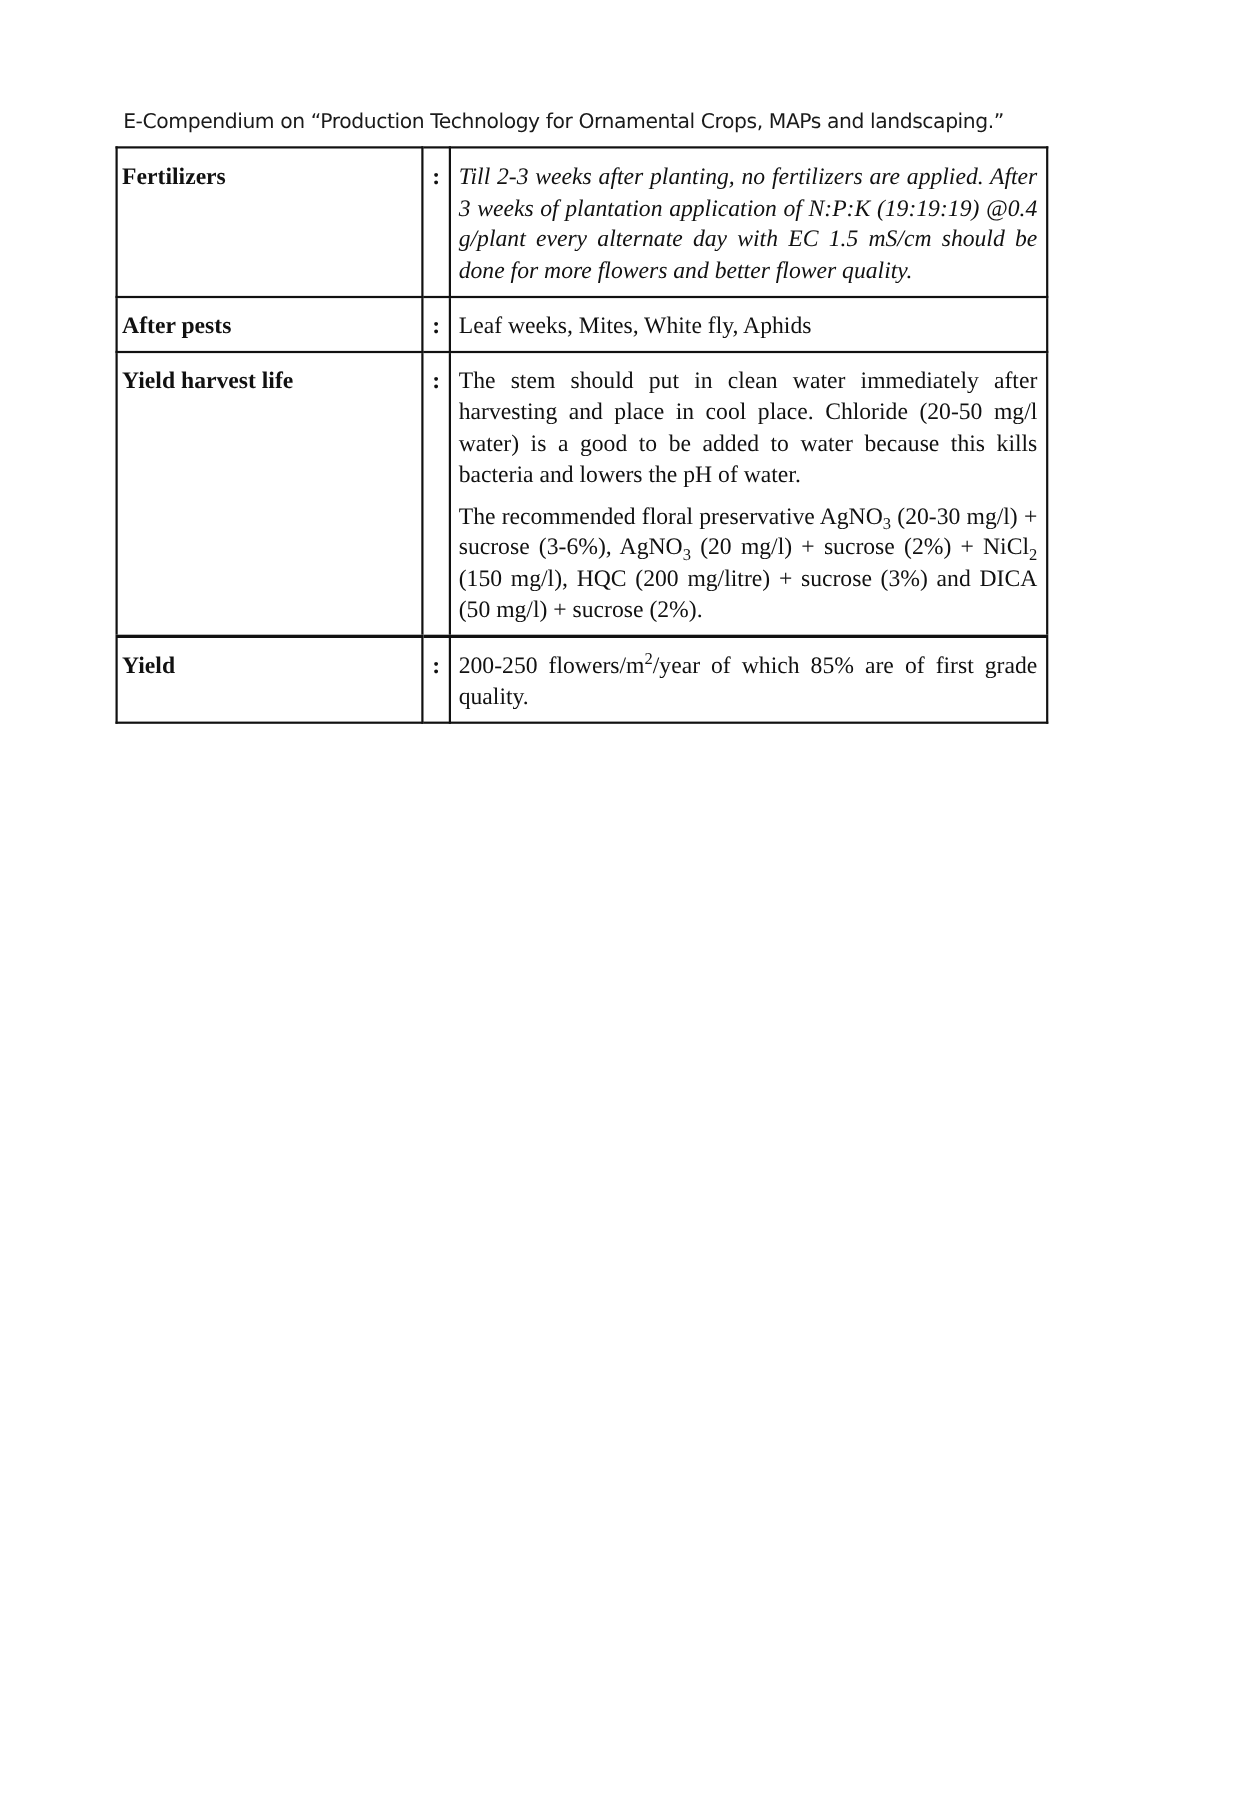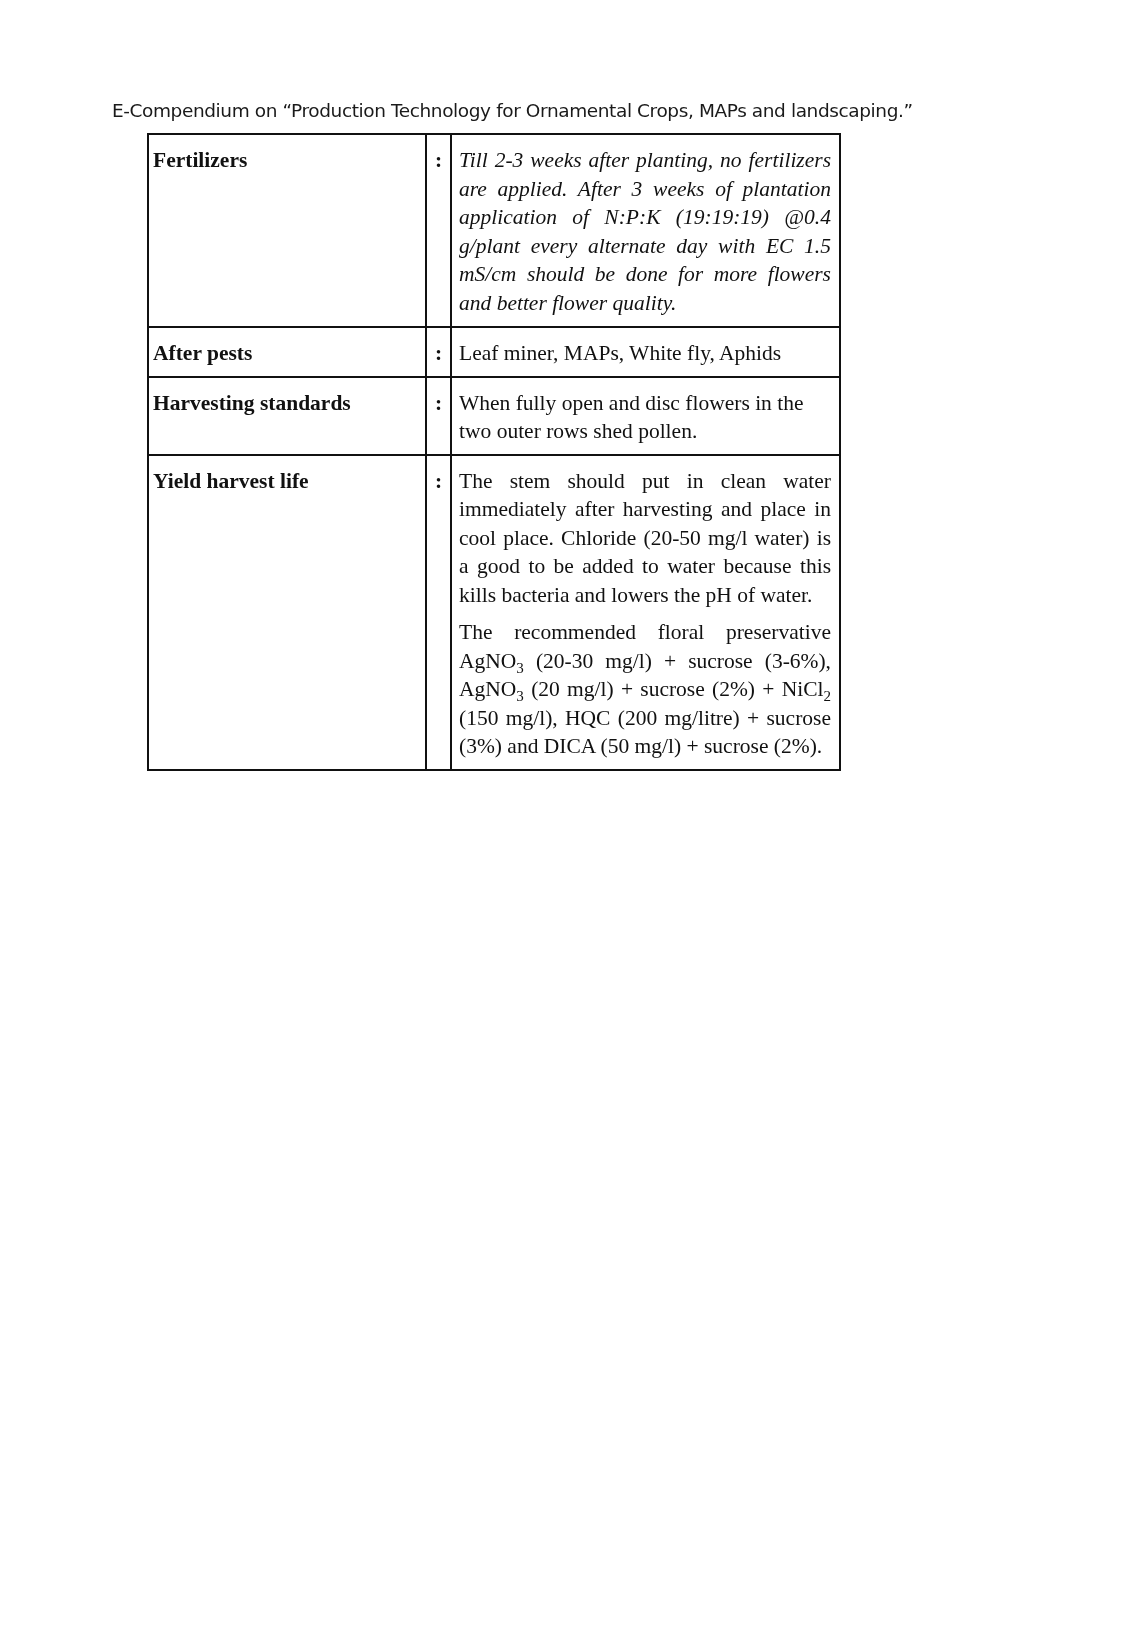--- a/index.html
+++ b/index.html
@@ -29,13 +29,12 @@
       position: absolute;
       left: 105px;
       top: 133px;
-      width: 694px;
+      width: 848px;
       border-collapse: collapse;
       font-family: "Liberation Serif", serif;
       font-size: 21.5px;
       line-height: 28.5px;
       color: #111111;
-      margin-left: 42px;
     }
     table.spec td {
       border: 2px solid #111111;

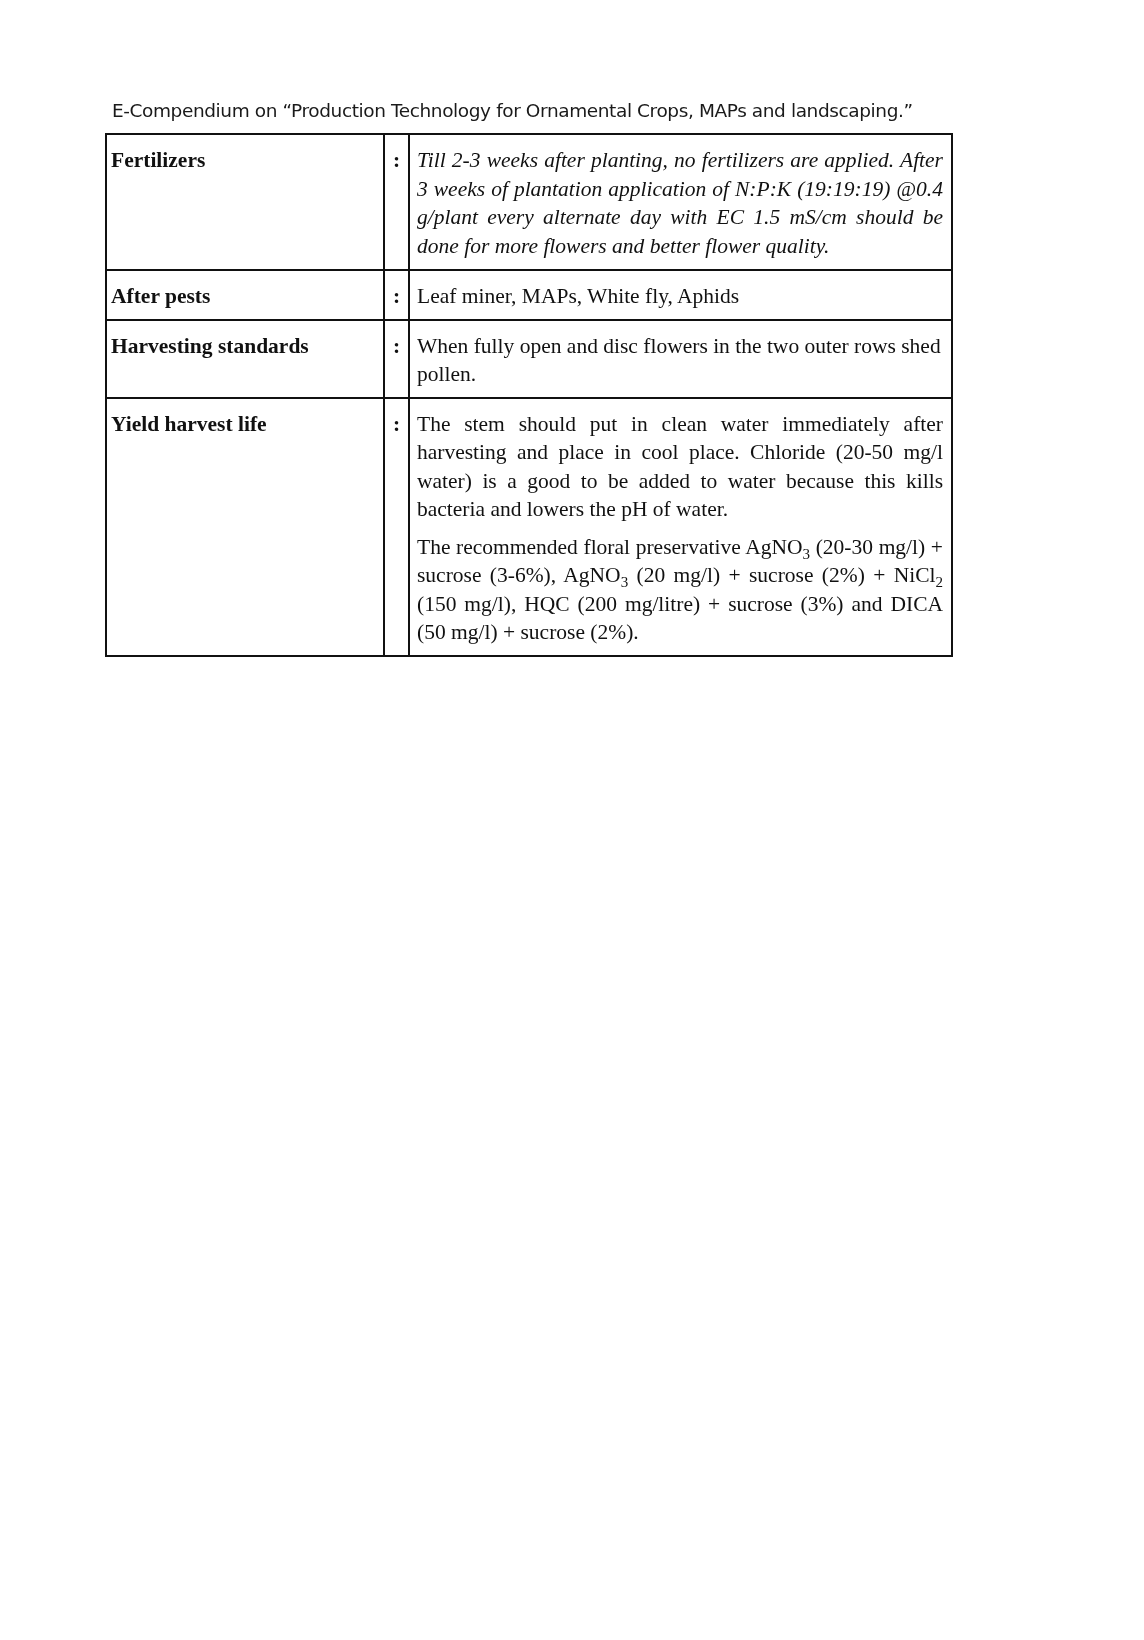--- a/index.html
+++ b/index.html
@@ -85,7 +85,7 @@
       <td class="label">After pests</td>
       <td class="colon">:</td>
       <td class="value">
-        <p>Leaf miner, MAPs, White fly, Aphids</p>
+        <p>Leaf weeks, Mites, White fly, Aphids</p>
       </td>
     </tr>
     <tr>

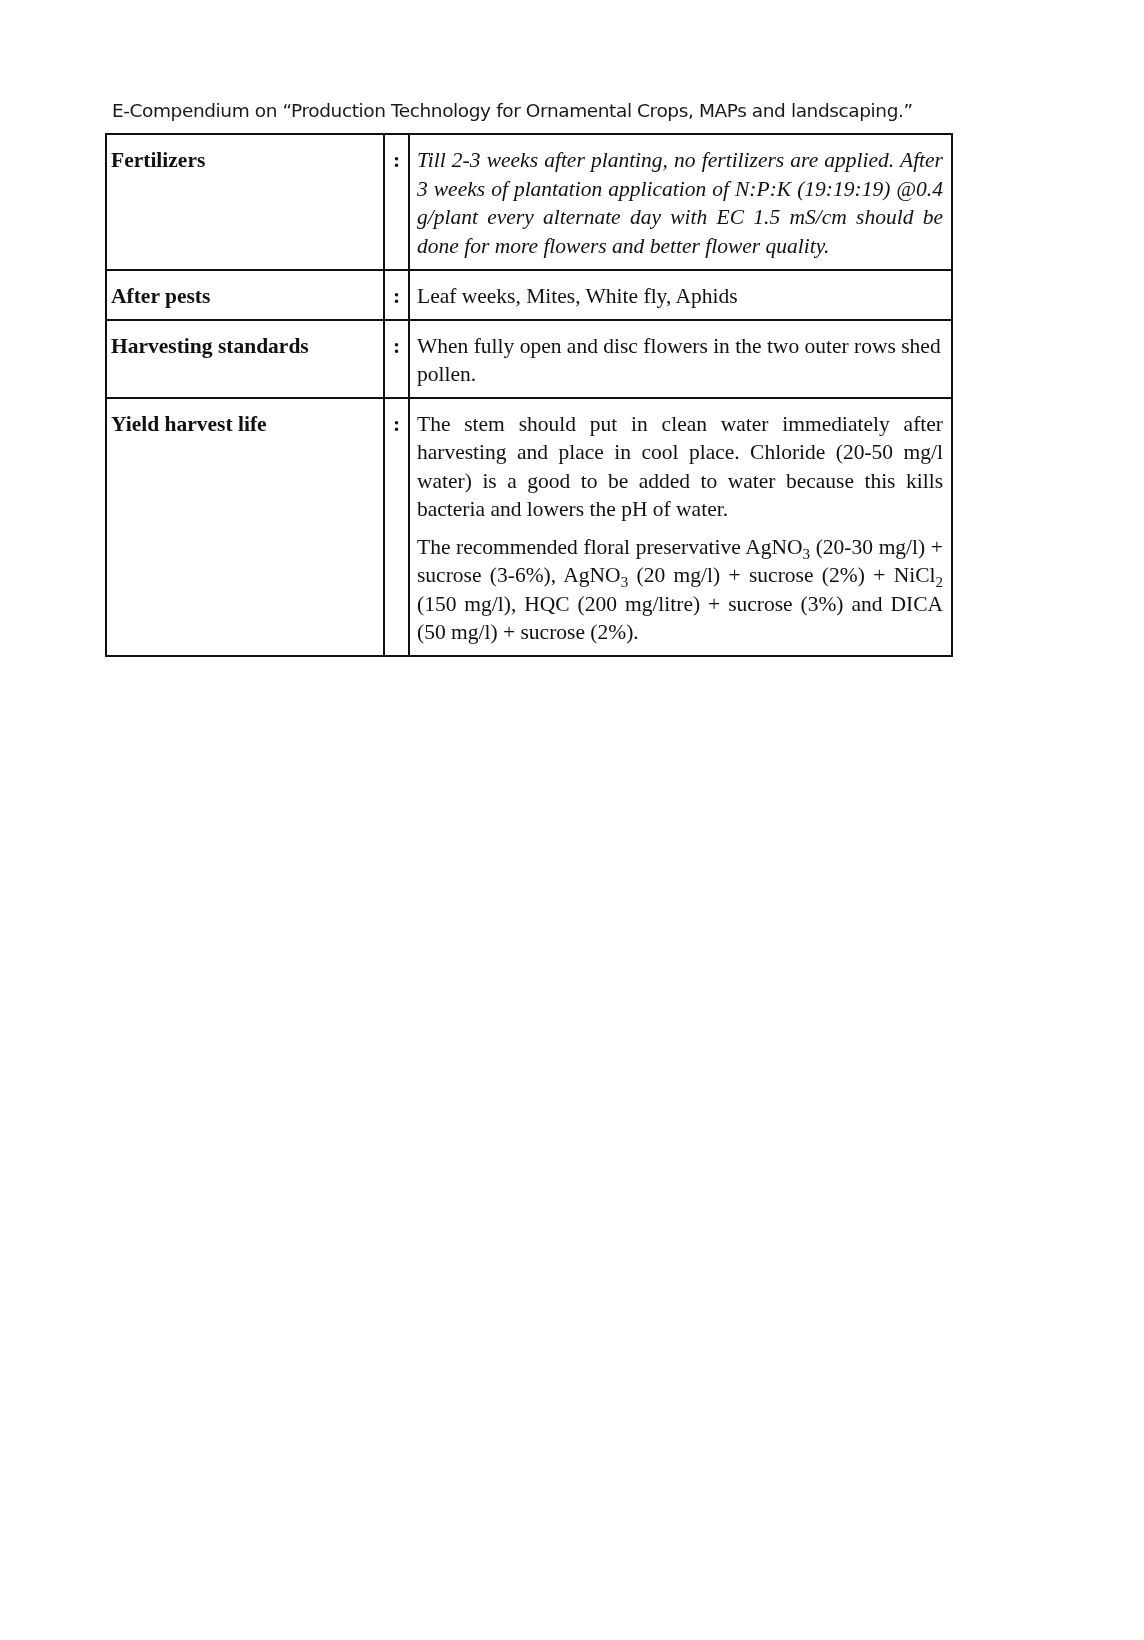--- a/index.html
+++ b/index.html
@@ -89,13 +89,6 @@
       </td>
     </tr>
     <tr>
-      <td class="label">Harvesting standards</td>
-      <td class="colon">:</td>
-      <td class="value">
-        <p style="text-align:left;">When fully open and disc flowers in the two outer rows shed pollen.</p>
-      </td>
-    </tr>
-    <tr>
       <td class="label">Yield harvest life</td>
       <td class="colon">:</td>
       <td class="value">

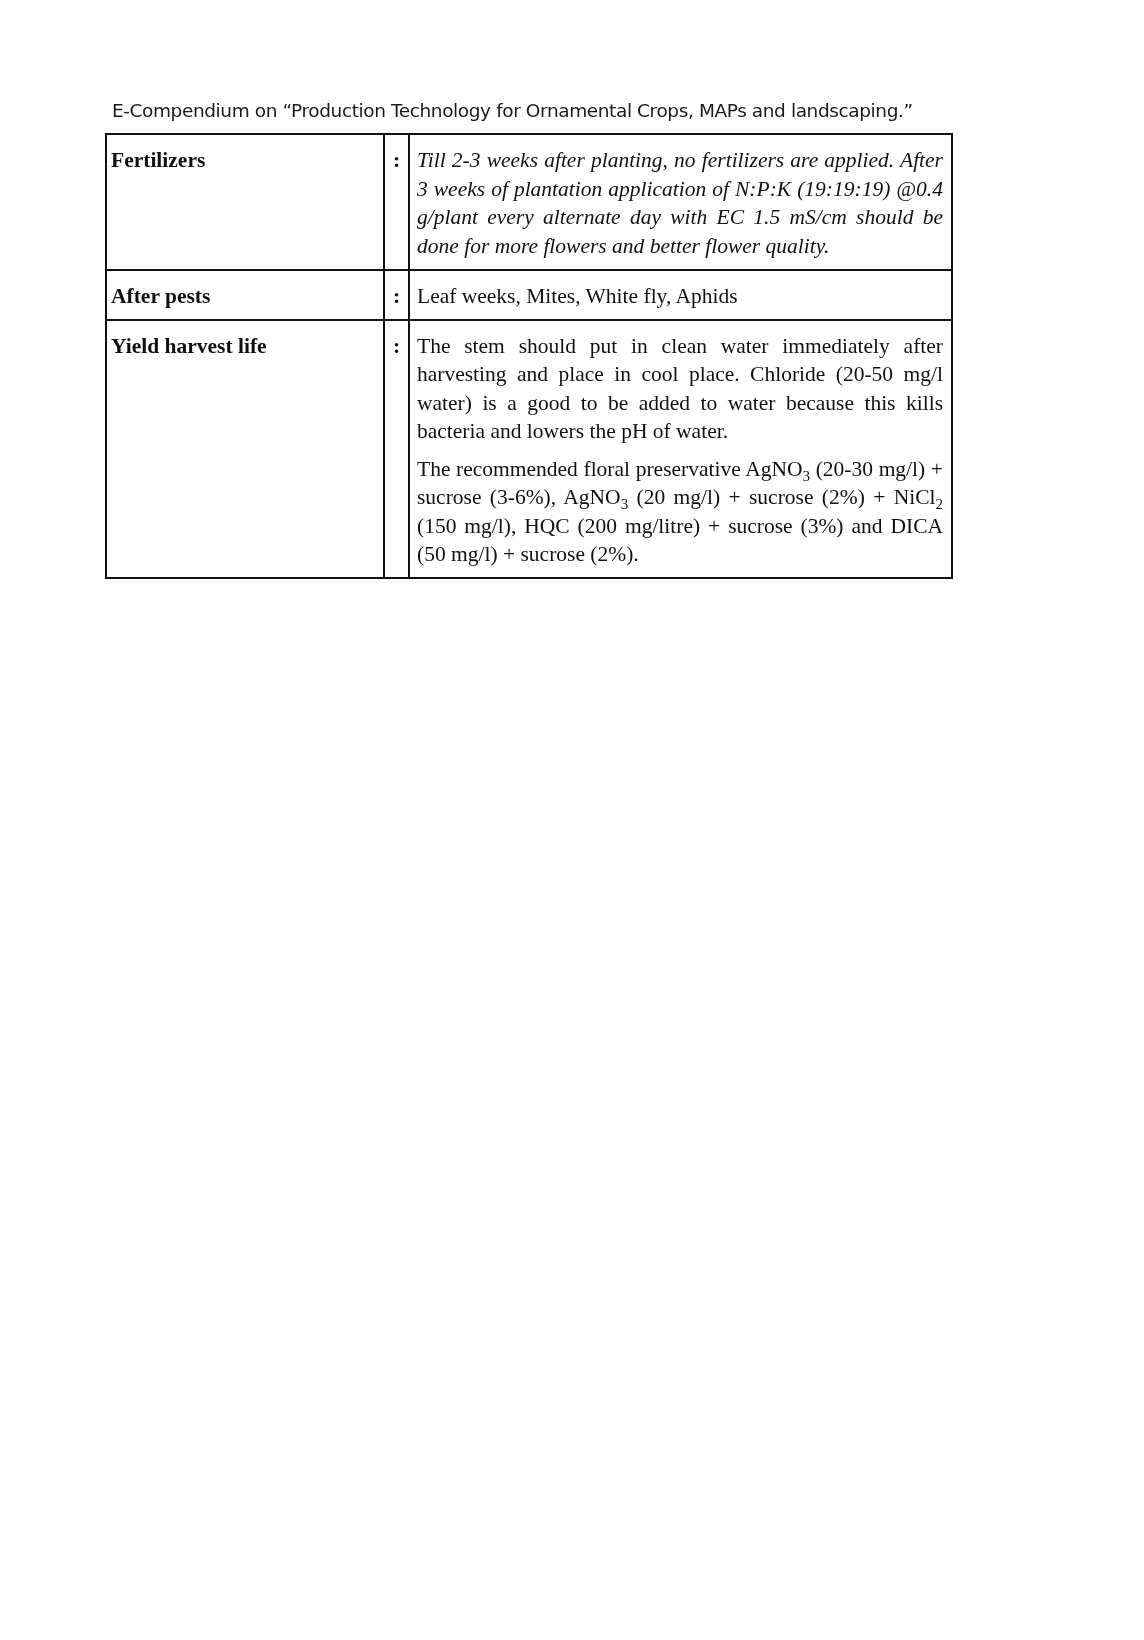--- a/index.html
+++ b/index.html
@@ -96,6 +96,13 @@
         <p>The recommended floral preservative AgNO<sub>3</sub> (20-30 mg/l) + sucrose (3-6%), AgNO<sub>3</sub> (20 mg/l) + sucrose (2%) + NiCl<sub>2</sub> (150 mg/l), HQC (200 mg/litre) + sucrose (3%) and DICA (50 mg/l) + sucrose (2%).</p>
       </td>
     </tr>
+    <tr class="row-yield">
+      <td class="label">Yield</td>
+      <td class="colon">:</td>
+      <td class="value">
+        <p>200-250 flowers/m<sup>2</sup>/year of which 85% are of first grade quality.</p>
+      </td>
+    </tr>
   </tbody>
 </table>
 

